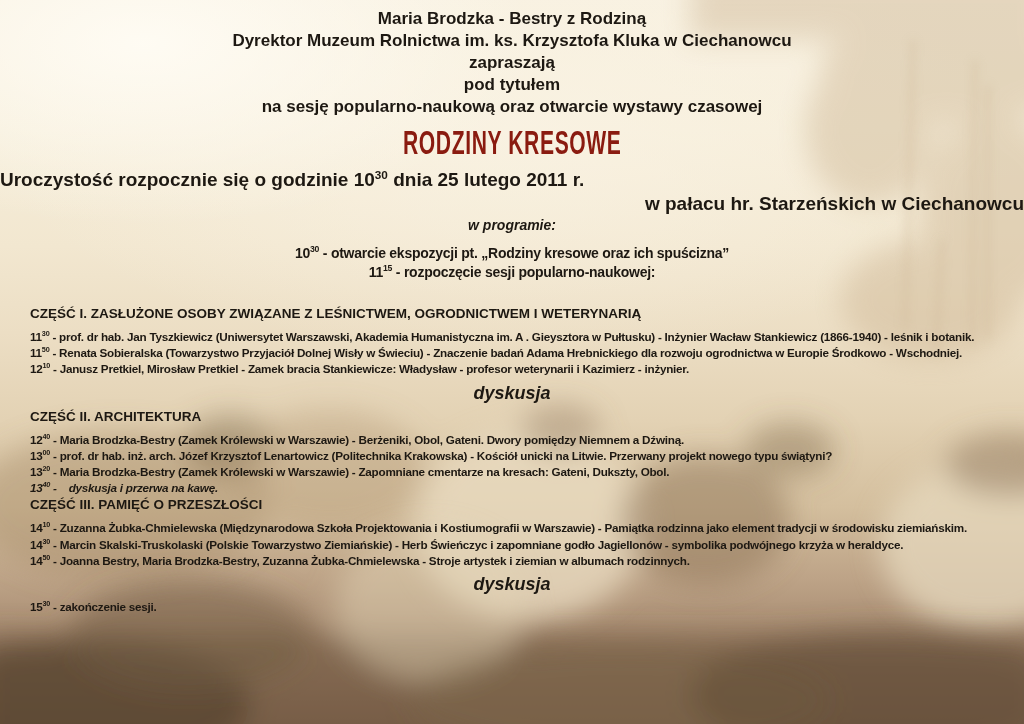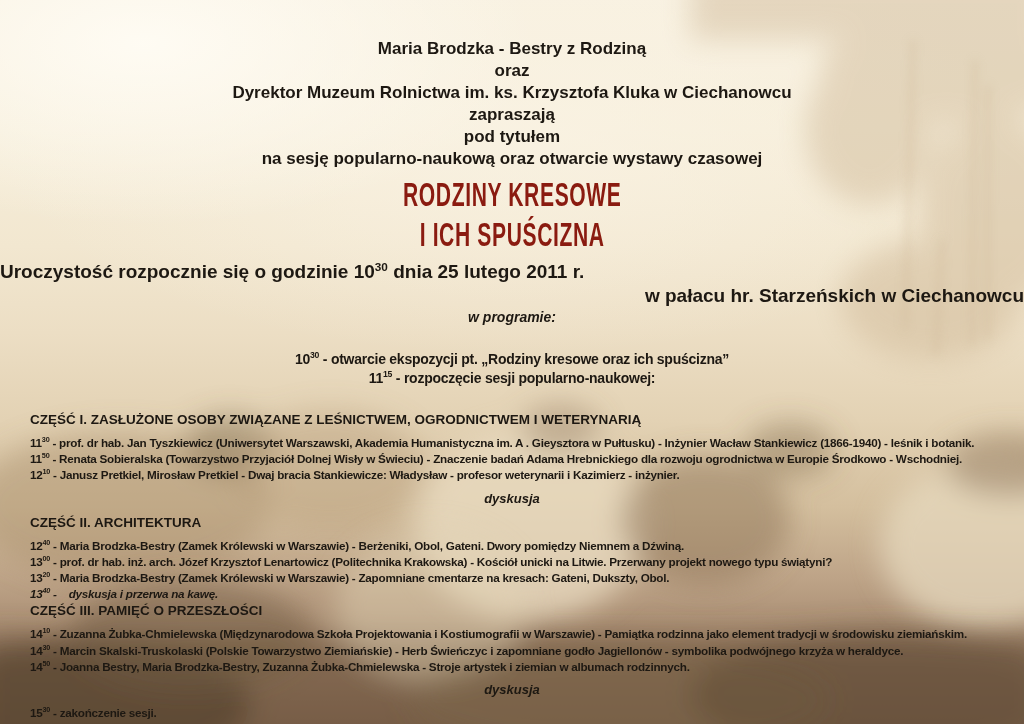--- a/index.html
+++ b/index.html
@@ -16,7 +16,7 @@
   }
   svg.bg{position:absolute;inset:0;z-index:0;}
   .content{position:relative;z-index:1;width:100%;height:100%;}
-  .header-block{padding-top:38px;}
+  .header-block{padding-top:8px;}
   .header-line{font-size:17px;font-weight:bold;line-height:22px;text-align:center;}
 
   .title-block{margin-top:4px;text-align:center;color:#8a1b10;}

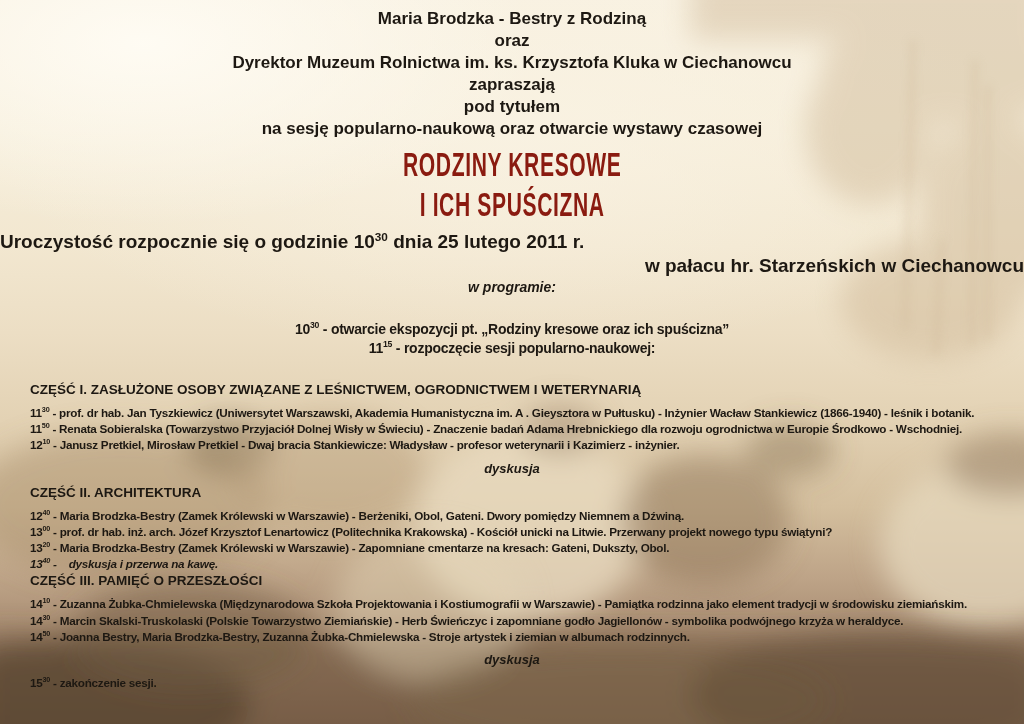--- a/index.html
+++ b/index.html
@@ -97,7 +97,6 @@
 
     <div class="header-block">
       <div class="header-line">Maria Brodzka - Bestry z Rodziną</div>
-      <div class="header-line">oraz</div>
       <div class="header-line">Dyrektor Muzeum Rolnictwa im. ks. Krzysztofa Kluka w Ciechanowcu</div>
       <div class="header-line">zapraszają</div>
       <div class="header-line">pod tytułem</div>

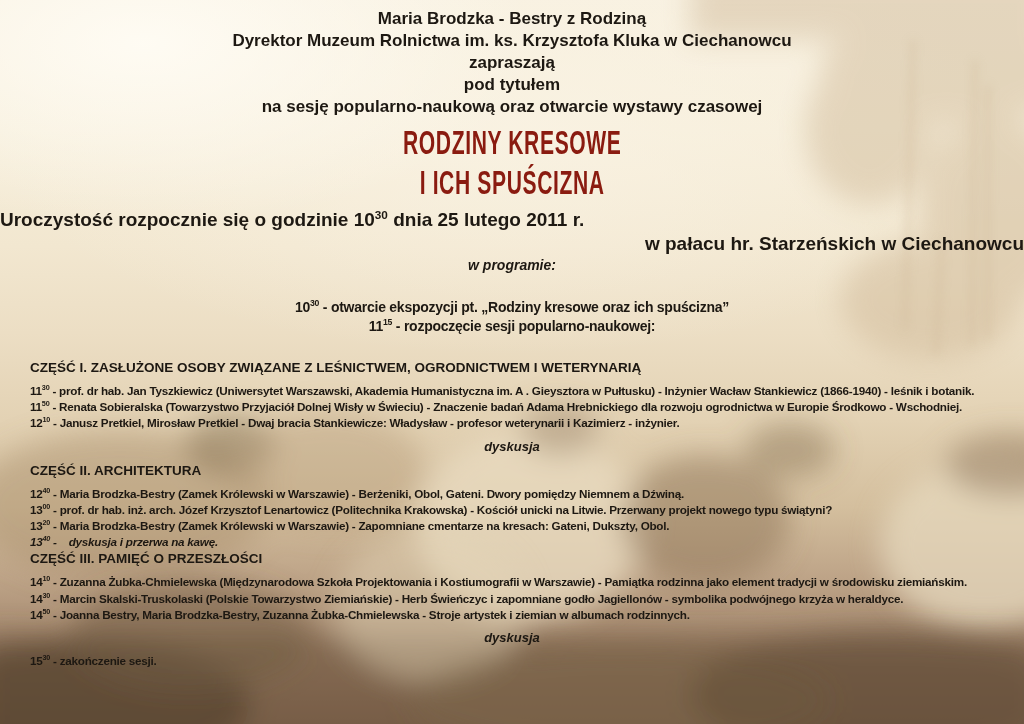--- a/index.html
+++ b/index.html
@@ -105,7 +105,6 @@
 
     <div class="title-block">
       <div class="title-line"><span class="squeeze">RODZINY KRESOWE</span></div>
-      <div class="title-line"><span class="squeeze">I ICH SPUŚCIZNA</span></div>
     </div>
 
     <div class="when"><span>Uroczystość rozpocznie się o godzinie </span><span><span>10</span><sup>30</sup></span><span> dnia 25 lutego 2011 r.</span></div>

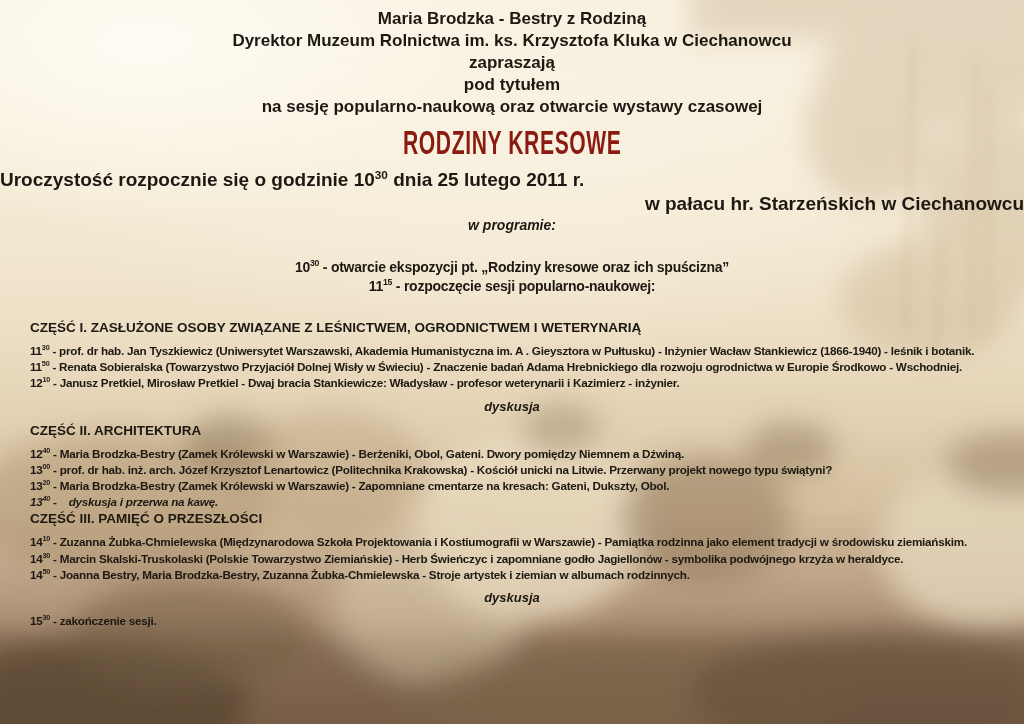--- a/index.html
+++ b/index.html
@@ -29,7 +29,7 @@
 
   sup{font-size:.62em;line-height:0;vertical-align:super;}
 
-  .intro{margin-top:23px;text-align:center;}
+  .intro{margin-top:9px;text-align:center;}
   .intro .prog-row{display:block;font-size:14px;font-weight:bold;line-height:18.5px;white-space:pre;}
 
   .sections{padding:0 30px;}

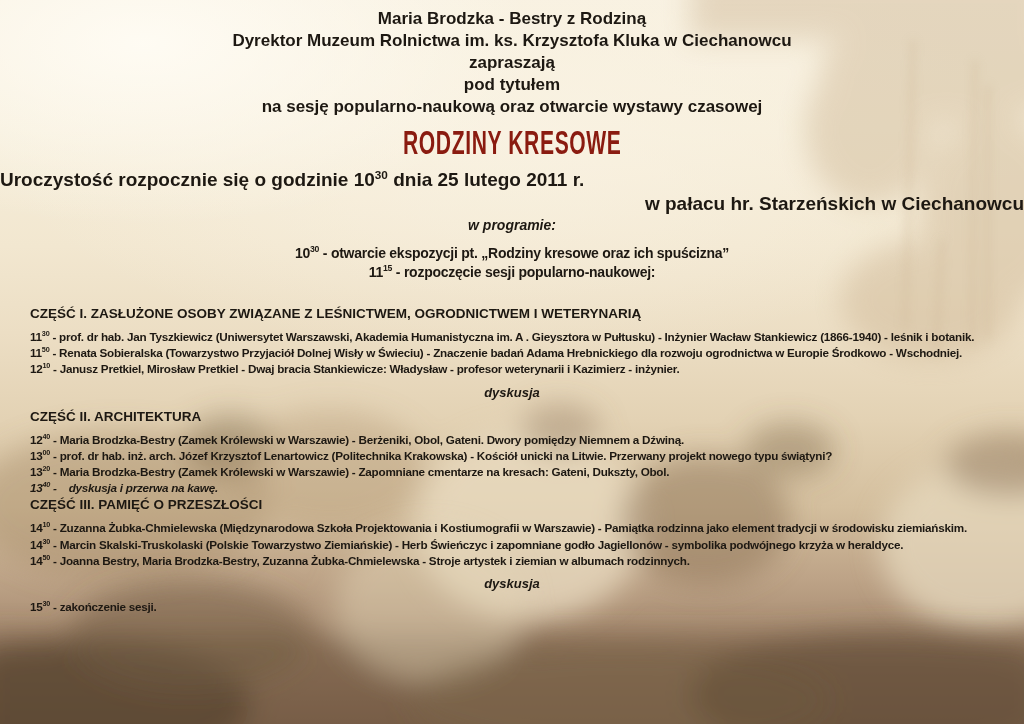--- a/index.html
+++ b/index.html
@@ -121,7 +121,7 @@
           <div class="section-heading">CZĘŚĆ I. ZASŁUŻONE OSOBY ZWIĄZANE Z LEŚNICTWEM, OGRODNICTWEM I WETERYNARIĄ</div>
           <div class="prog-row"><span class="time">11<sup>30</sup></span><span class="txt"> - prof. dr hab. Jan Tyszkiewicz (Uniwersytet Warszawski, Akademia Humanistyczna im. A . Gieysztora w Pułtusku) - Inżynier Wacław Stankiewicz (1866-1940) - leśnik i botanik.</span></div>
           <div class="prog-row"><span class="time">11<sup>50</sup></span><span class="txt"> - Renata Sobieralska (Towarzystwo Przyjaciół Dolnej Wisły w Świeciu) - Znaczenie badań Adama Hrebnickiego dla rozwoju ogrodnictwa w Europie Środkowo - Wschodniej.</span></div>
-          <div class="prog-row"><span class="time">12<sup>10</sup></span><span class="txt"> - Janusz Pretkiel, Mirosław Pretkiel - Dwaj bracia Stankiewicze: Władysław - profesor weterynarii i Kazimierz - inżynier.</span></div>
+          <div class="prog-row"><span class="time">12<sup>10</sup></span><span class="txt"> - Janusz Pretkiel, Mirosław Pretkiel - Zamek bracia Stankiewicze: Władysław - profesor weterynarii i Kazimierz - inżynier.</span></div>
           <div class="discussion">dyskusja</div>
         </div>
         <div class="section">

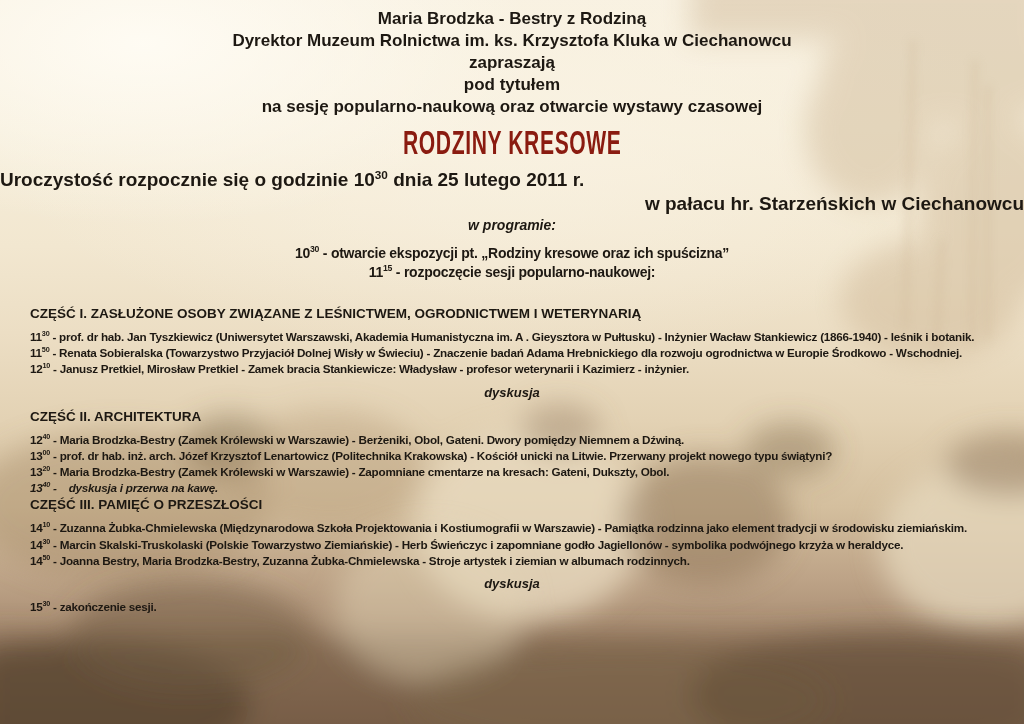--- a/index.html
+++ b/index.html
@@ -39,7 +39,7 @@
   .prog-row{font-size:11.7px;font-weight:bold;line-height:16.2px;letter-spacing:-0.25px;white-space:pre;}
   .prog-row.italic .txt{font-style:italic;}
   .prog-row.italic .time{font-style:italic;}
-  .discussion{font-size:13px;font-weight:bold;font-style:italic;text-align:center;line-height:16px;margin:7px 0;}
+  .discussion{font-size:18px;font-weight:bold;font-style:italic;text-align:center;line-height:16px;margin:7px 0;}
   .closing-row{}
 </style>
 </head>

